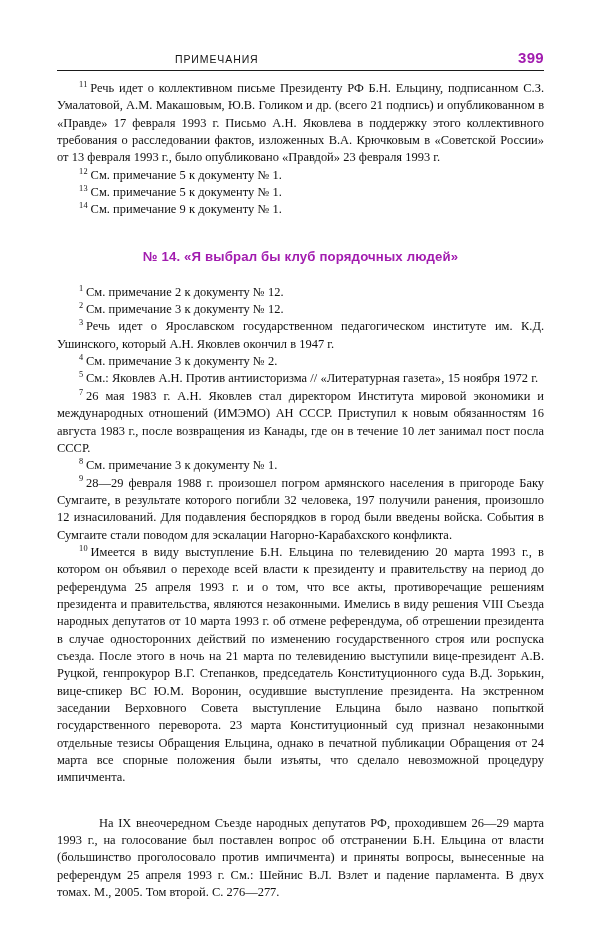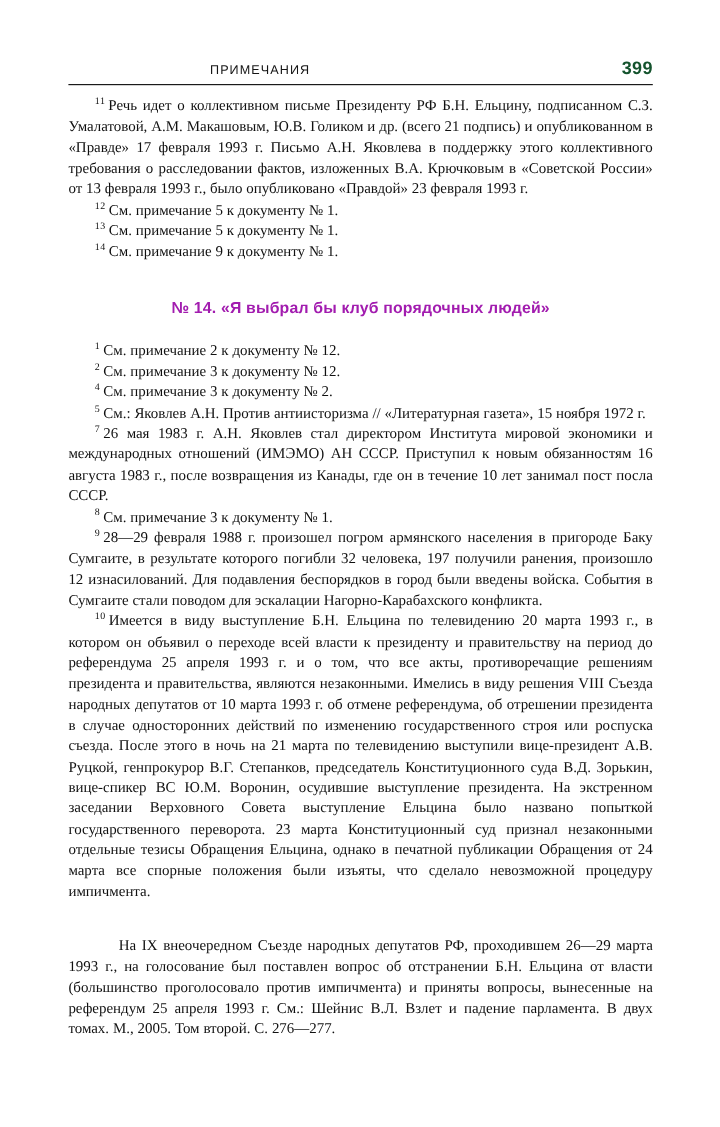--- a/index.html
+++ b/index.html
@@ -47,7 +47,7 @@
     font-size: 15px;
     font-weight: 700;
     letter-spacing: 0.3px;
-    color: #14532d;
+    color: #a21caf;
   }
   .head-rule {
     position: absolute;

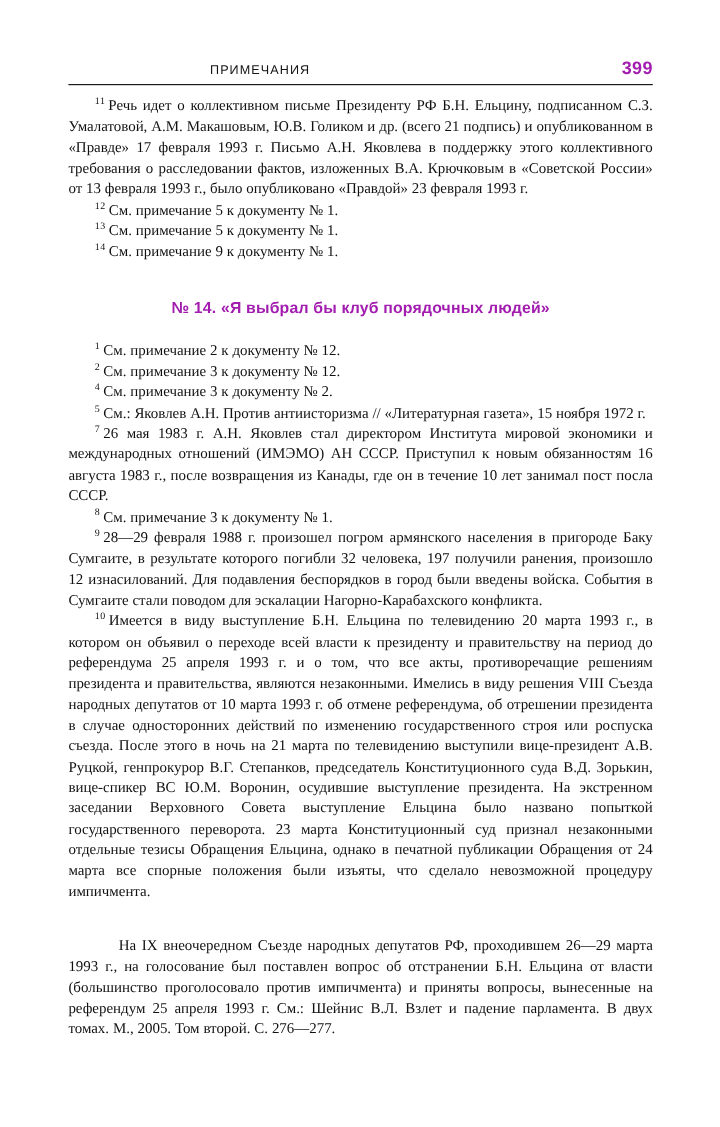--- a/index.html
+++ b/index.html
@@ -131,6 +131,7 @@
     <div id="notes-after">
         <p class="note tight"><sup class="marker">1</sup><span>См. примечание 2 к документу № 12.</span></p>
         <p class="note tight"><sup class="marker">2</sup><span>См. примечание 3 к документу № 12.</span></p>
+        <p class="note tight"><sup class="marker">3</sup><span>Речь идет о Ярославском государственном педагогическом институте им. К.Д. Ушинского, который А.Н. Яковлев окончил в 1947 г.</span></p>
         <p class="note tight"><sup class="marker">4</sup><span>См. примечание 3 к документу № 2.</span></p>
         <p class="note tight"><sup class="marker">5</sup><span>См.: Яковлев А.Н. Против антиисторизма // «Литературная газета», 15 ноября 1972 г.</span></p>
         <p class="note tight"><sup class="marker">7</sup><span>26 мая 1983 г. А.Н. Яковлев стал директором Института мировой экономики и международных отношений (ИМЭМО) АН СССР. Приступил к новым обязанностям 16 августа 1983 г., после возвращения из Канады, где он в течение 10 лет занимал пост посла СССР.</span></p>

